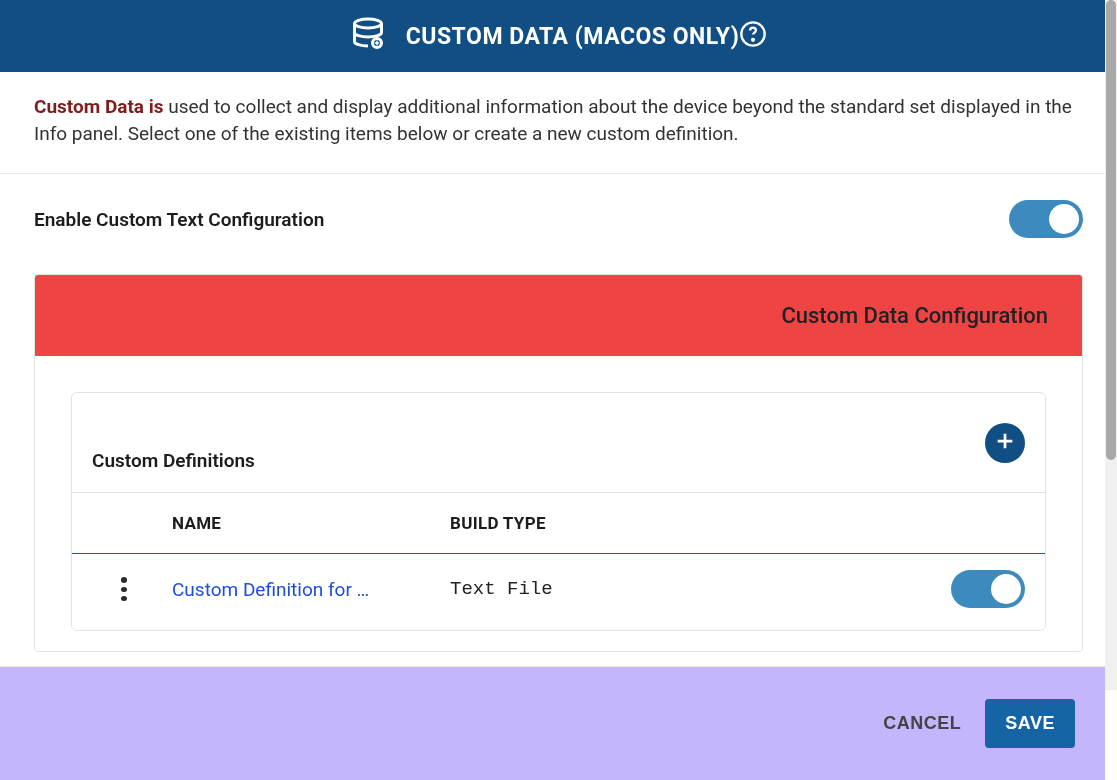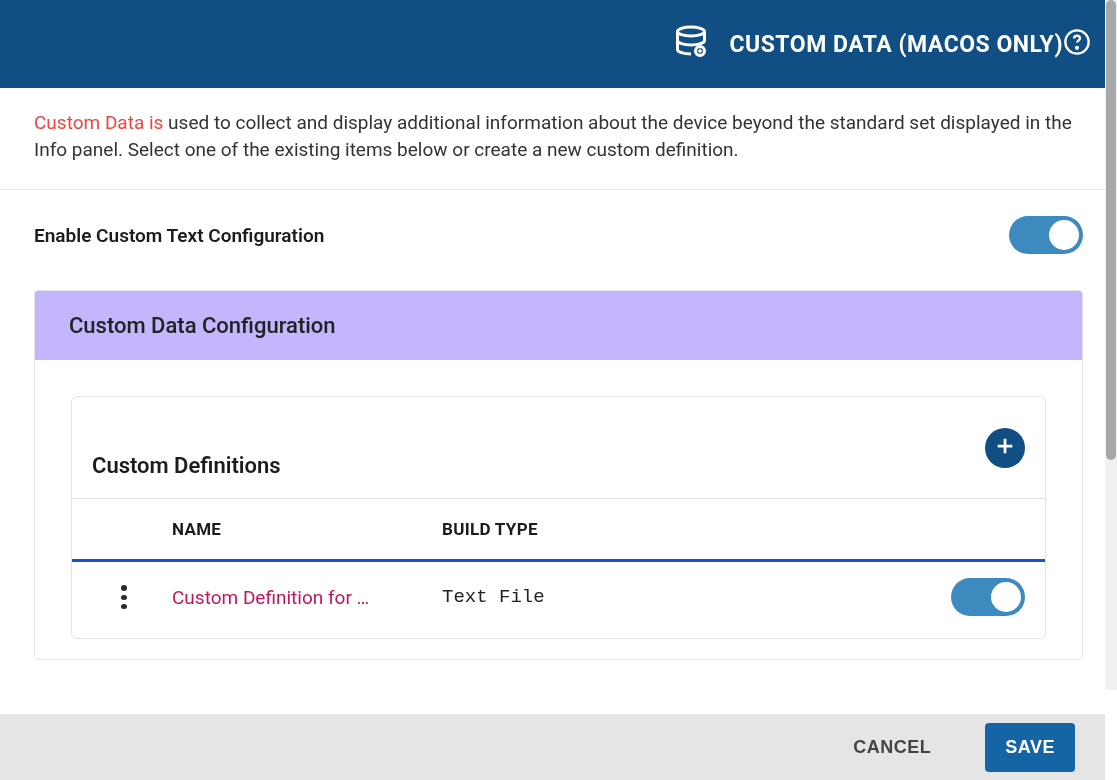--- a/index.html
+++ b/index.html
@@ -18,11 +18,11 @@
     }
     .header {
       background: #104e83;
-      height: 88px;
+      height: 72px;
       display: flex;
       align-items: center;
       padding: 0 26px;
-      justify-content: flex-end;
+      justify-content: center;
     }
     .header-left {
       display: flex;

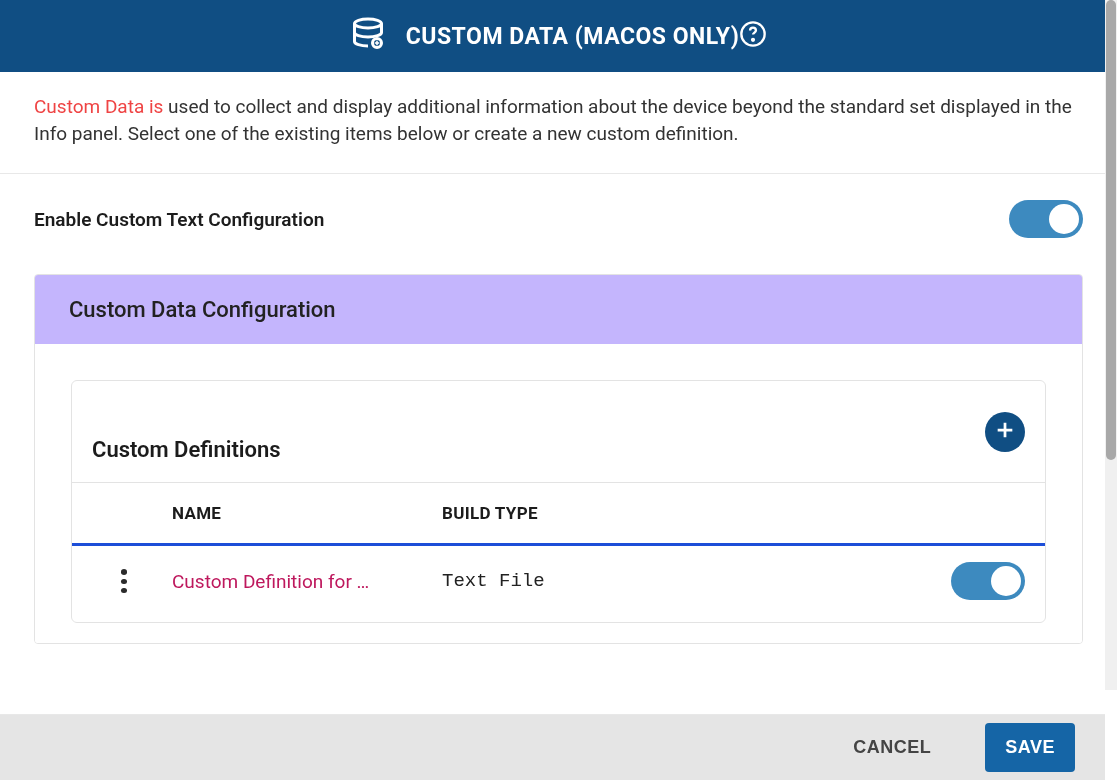--- a/index.html
+++ b/index.html
@@ -47,8 +47,8 @@
       border-bottom: 1px solid #e8e8e8;
     }
     .desc-bold {
-      font-weight: 400;
-      color: #ef4444;
+      font-weight: 700;
+      color: #7f1d1d;
       text-align: right;
     }
     .settings-block {

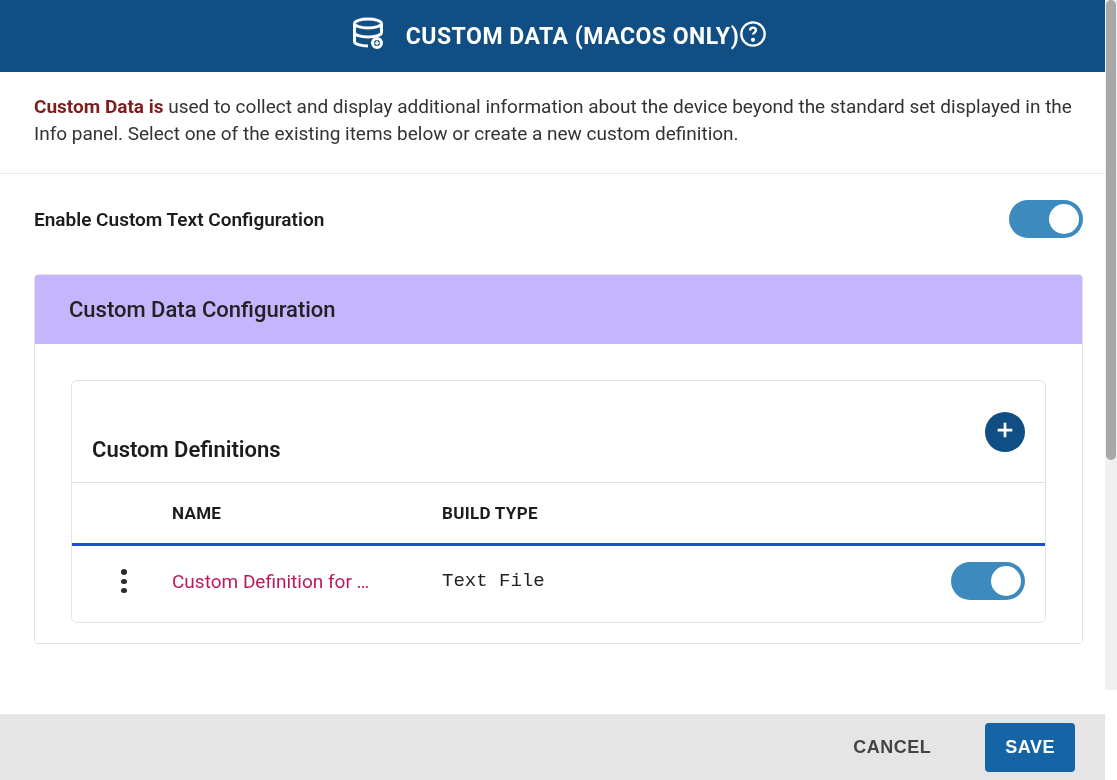--- a/index.html
+++ b/index.html
@@ -90,11 +90,12 @@
       overflow: hidden;
     }
     .config-panel-header {
-      background: #c4b5fd;
-      padding: 22px 34px;
+      background: #ef4444;
+      padding: 28px 34px;
       font-size: 22px;
       font-weight: 500;
       color: #222;
+      text-align: right;
     }
     .config-panel-body {
       background: #ffffff;

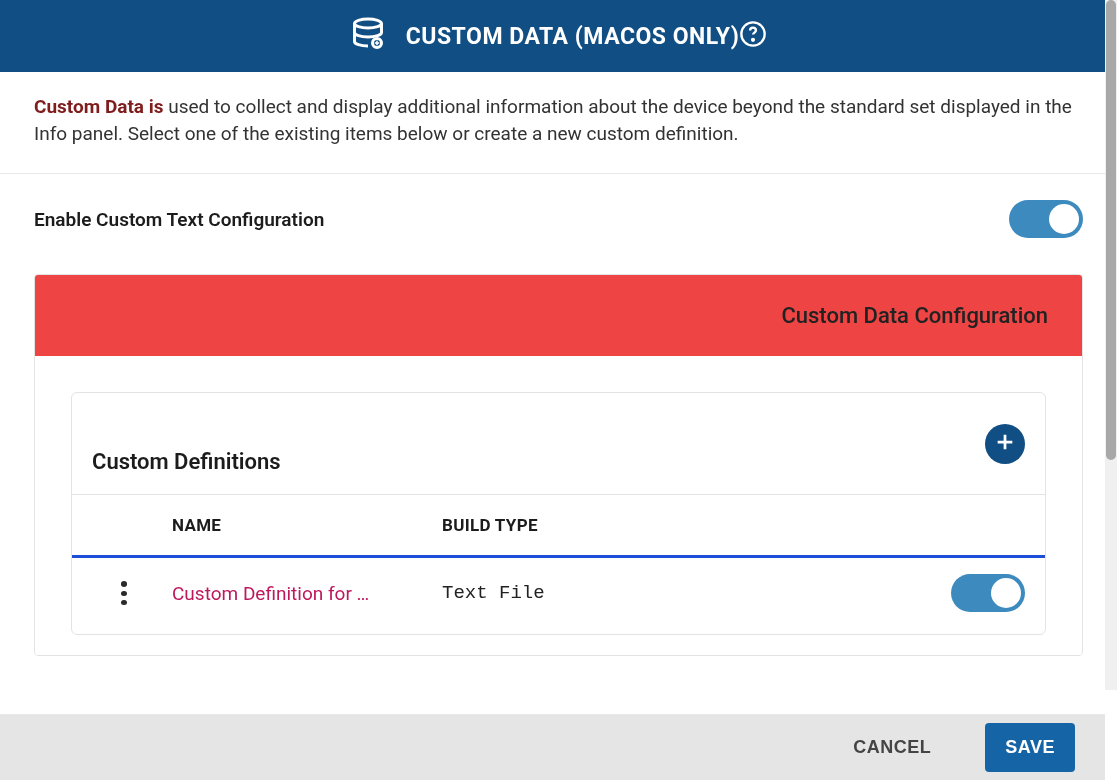--- a/index.html
+++ b/index.html
@@ -113,7 +113,7 @@
       border-bottom: 1px solid #e3e3e3;
     }
     .definitions-title {
-      font-size: 22px;
+      font-size: 19px;
       font-weight: 600;
       color: #1c1c1c;
       margin-top: 36px;

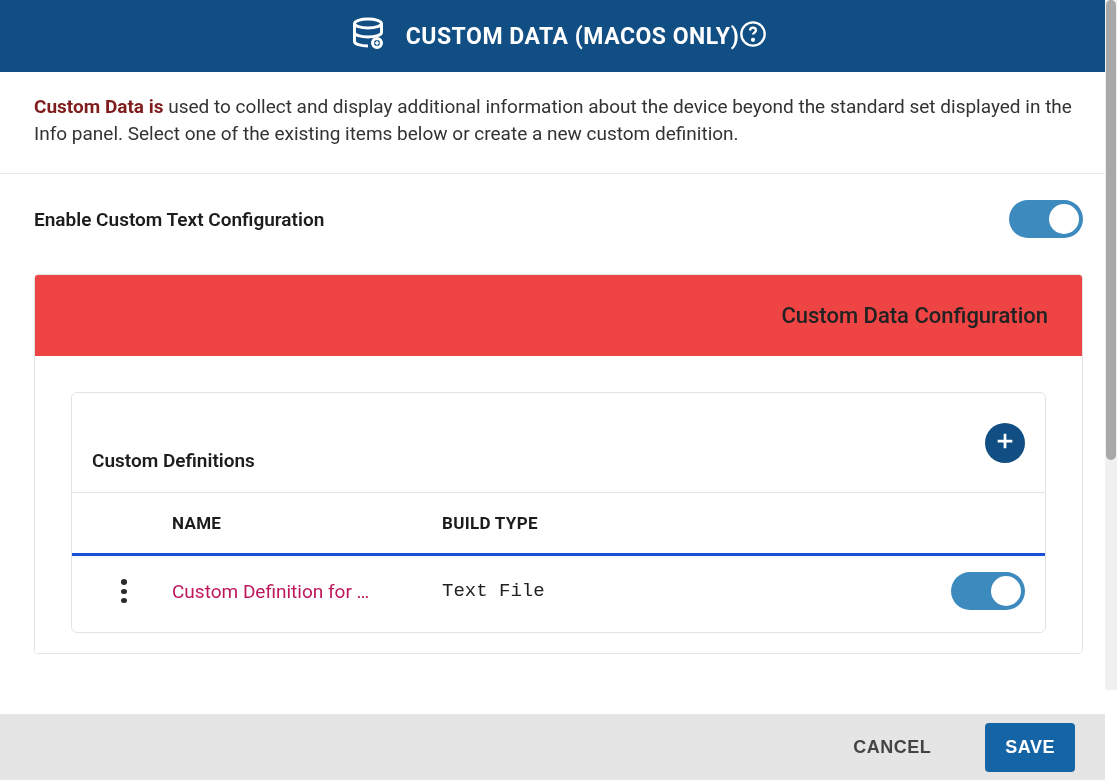--- a/index.html
+++ b/index.html
@@ -131,7 +131,7 @@
     .table-header-row {
       display: flex;
       padding: 20px 20px;
-      border-bottom: 3px solid #1d4ed8;
+      border-bottom: 1px solid #1d4ed8;
       align-items: flex-end;
     }
     .col-actions { width: 80px; }

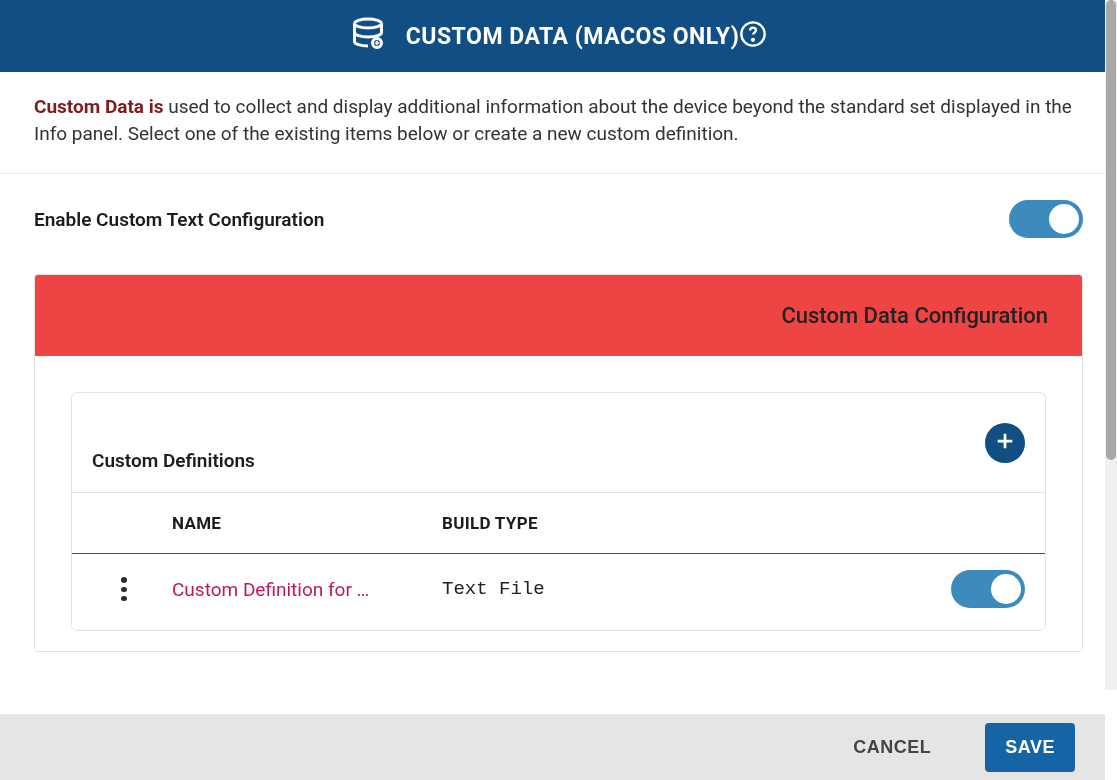--- a/index.html
+++ b/index.html
@@ -136,7 +136,7 @@
     }
     .col-actions { width: 80px; }
     .col-name { width: 270px; }
-    .col-buildtype { flex: 1; }
+    .col-buildtype { flex: 1; margin-left: 8px; }
     .col-toggle { width: 120px; display: flex; justify-content: flex-end; }
     .th {
       font-size: 17px;

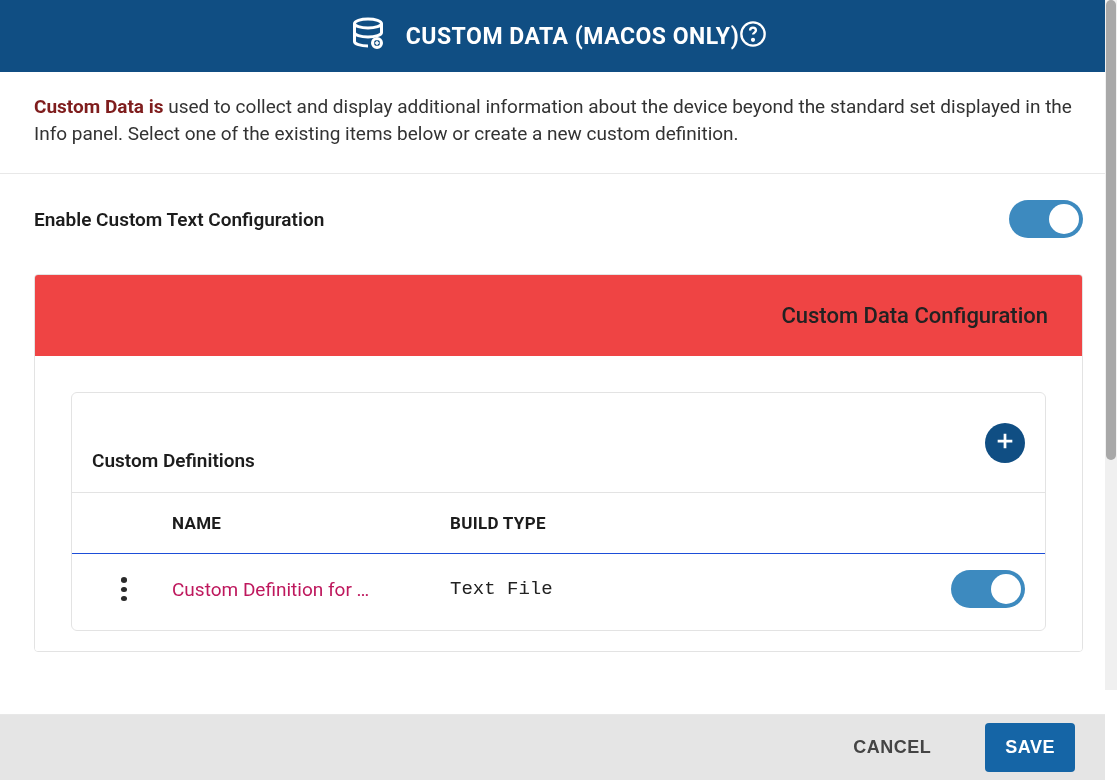--- a/index.html
+++ b/index.html
@@ -167,7 +167,7 @@
       border-radius: 50%;
     }
     .link {
-      color: #be185d;
+      color: #1d4ed8;
       font-size: 19px;
       cursor: pointer;
       white-space: nowrap;

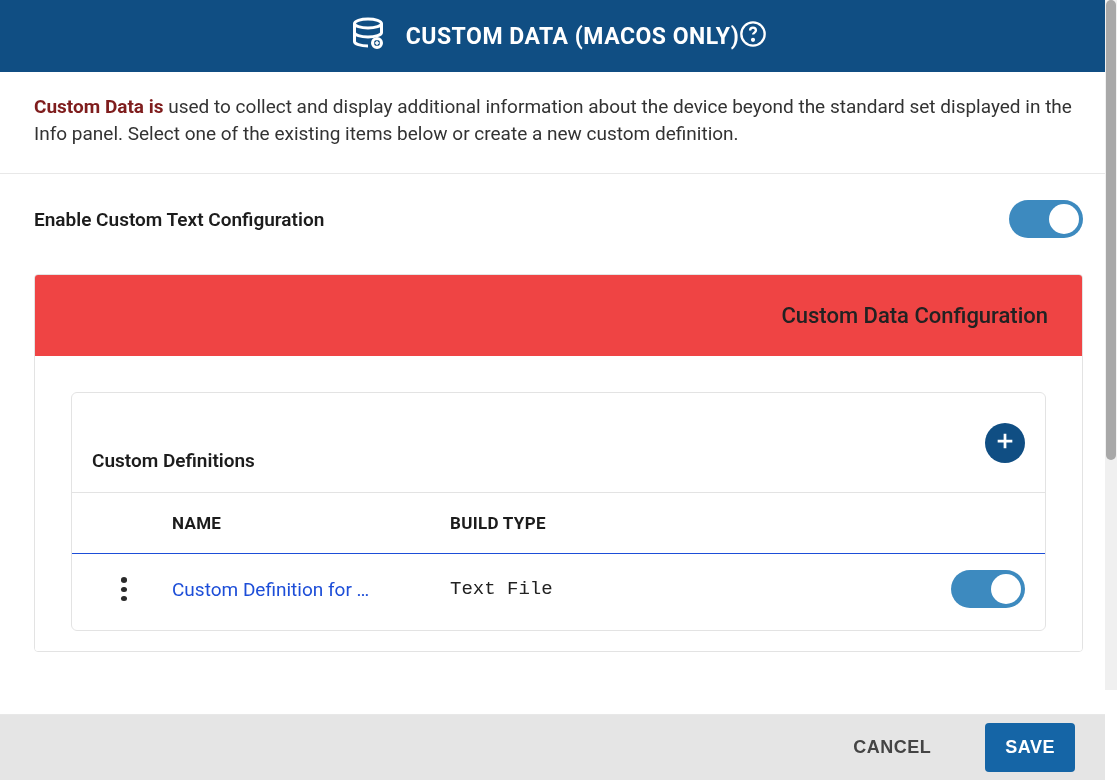--- a/index.html
+++ b/index.html
@@ -203,13 +203,13 @@
       bottom: 0;
       left: 0;
       right: 12px;
-      height: 66px;
-      background: #e5e5e5;
+      height: 114px;
+      background: #c4b5fd;
       border-top: 1px solid #e8e8e8;
       display: flex;
       align-items: center;
       justify-content: flex-end;
-      gap: 46px;
+      gap: 16px;
       padding-right: 30px;
     }
     .btn-cancel {

